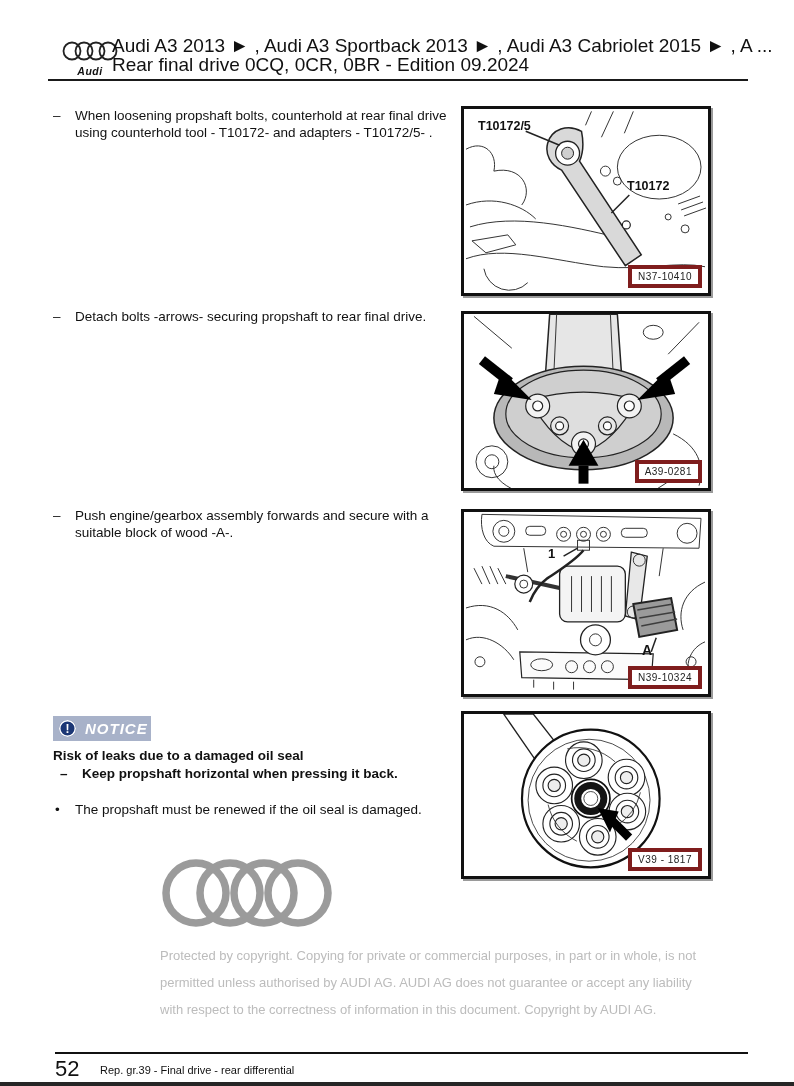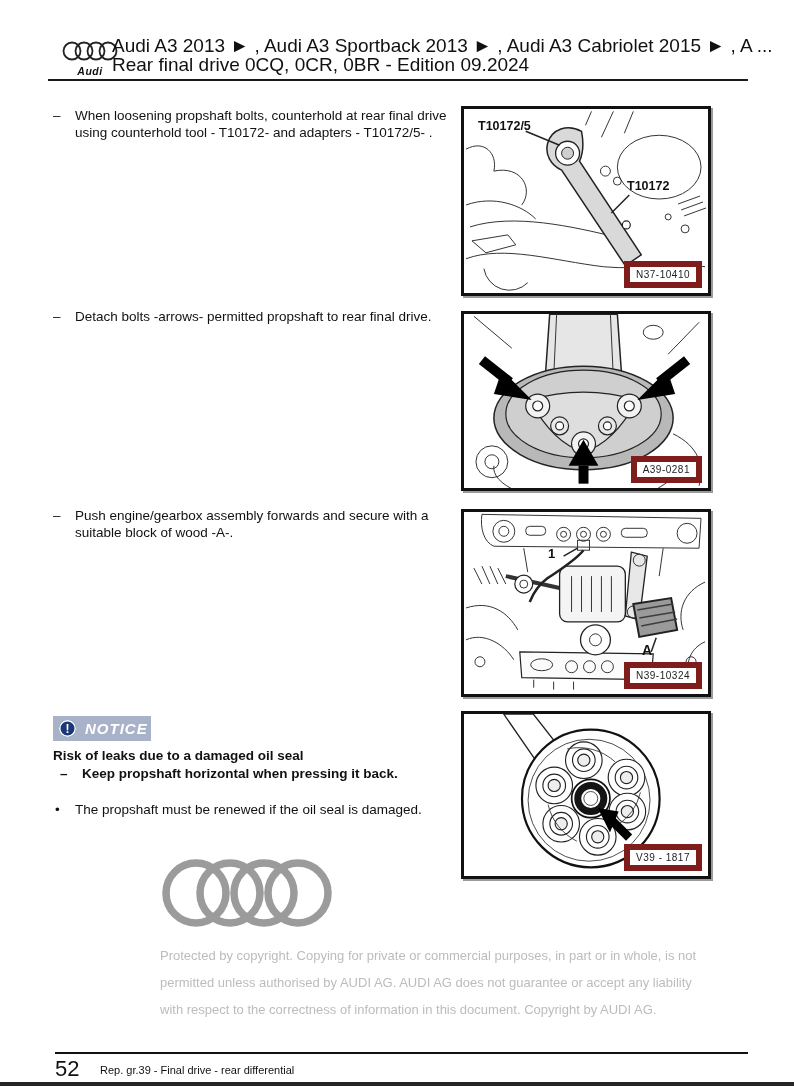--- a/index.html
+++ b/index.html
@@ -22,7 +22,7 @@
   .f1 { top:106px; height:190px; } .f2 { top:311px; height:180px; }
   .f3 { top:509px; height:188px; } .f4 { top:711px; height:168px; }
   .fig svg { position:absolute; left:0; top:0; width:100%; height:100%; }
-  .fig-code { position:absolute; right:6px; bottom:5px; border:6px solid #7f1d1d; background:#fff; padding:0 6px; font-size:10px; letter-spacing:0.5px; color:#222; line-height:15px; }
+  .fig-code { position:absolute; right:6px; bottom:5px; border:4px solid #7f1d1d; background:#fff; padding:0 6px; font-size:10px; letter-spacing:0.5px; color:#222; line-height:15px; }
   .fig-label { position:absolute; font-weight:bold; color:#111; }
   .lbl-t5 { left:14px; top:10px; font-size:12.5px; }
   .lbl-t  { left:163px; top:70px; font-size:12.5px; }

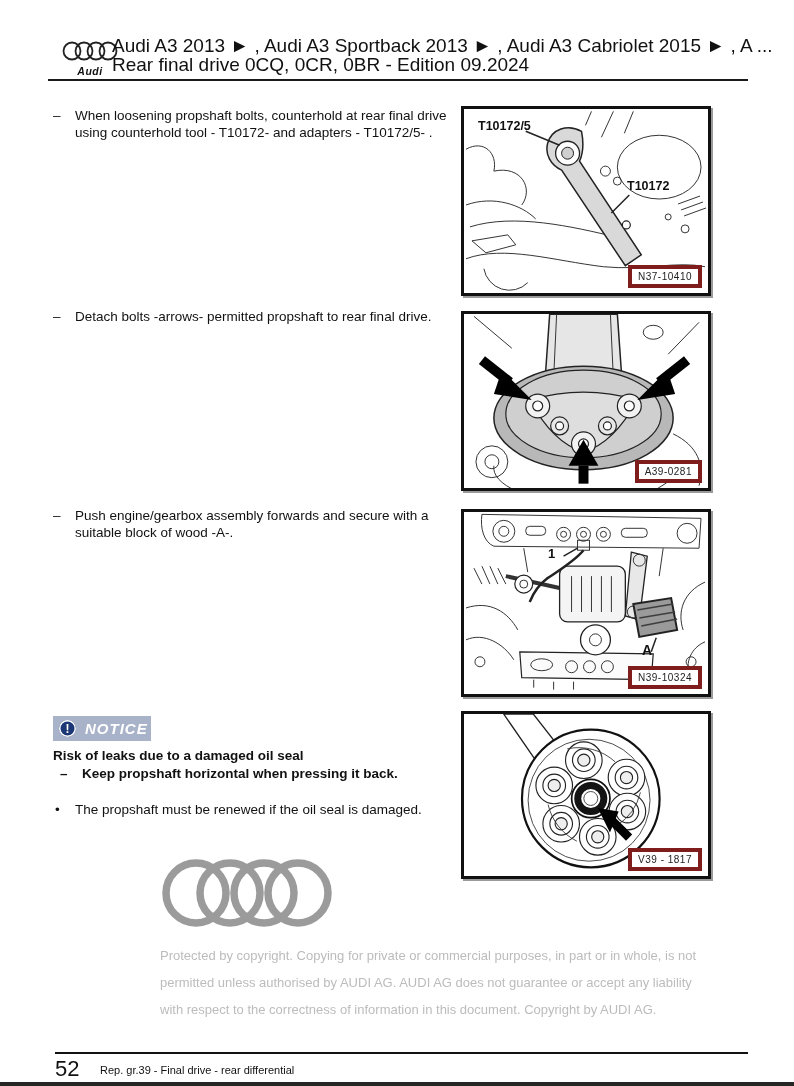--- a/index.html
+++ b/index.html
@@ -81,7 +81,7 @@
   </div>
   <div class="instruction i2">
     <span class="dash">–</span>
-    <span>Detach bolts -arrows- permitted propshaft to rear final drive.</span>
+    <span>Detach bolts -arrows- securing propshaft to rear final drive.</span>
   </div>
   <div class="instruction i3">
     <span class="dash">–</span>

